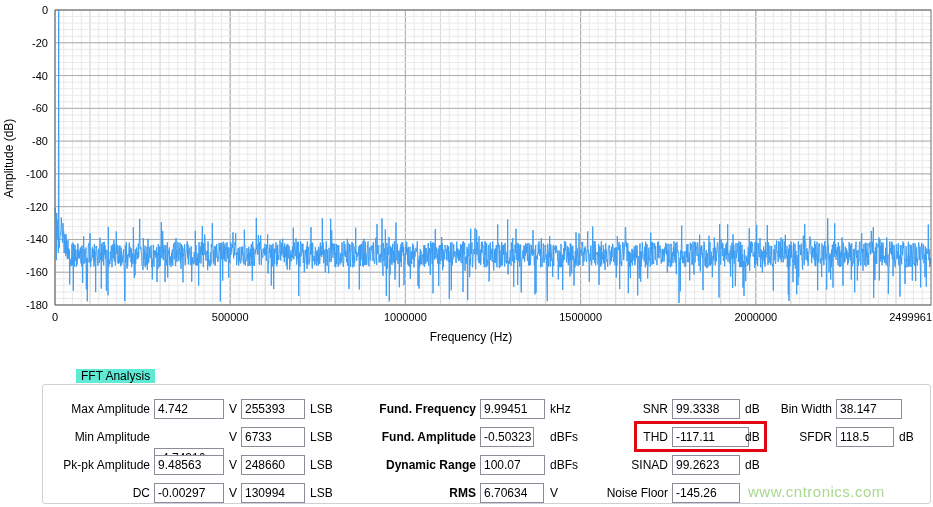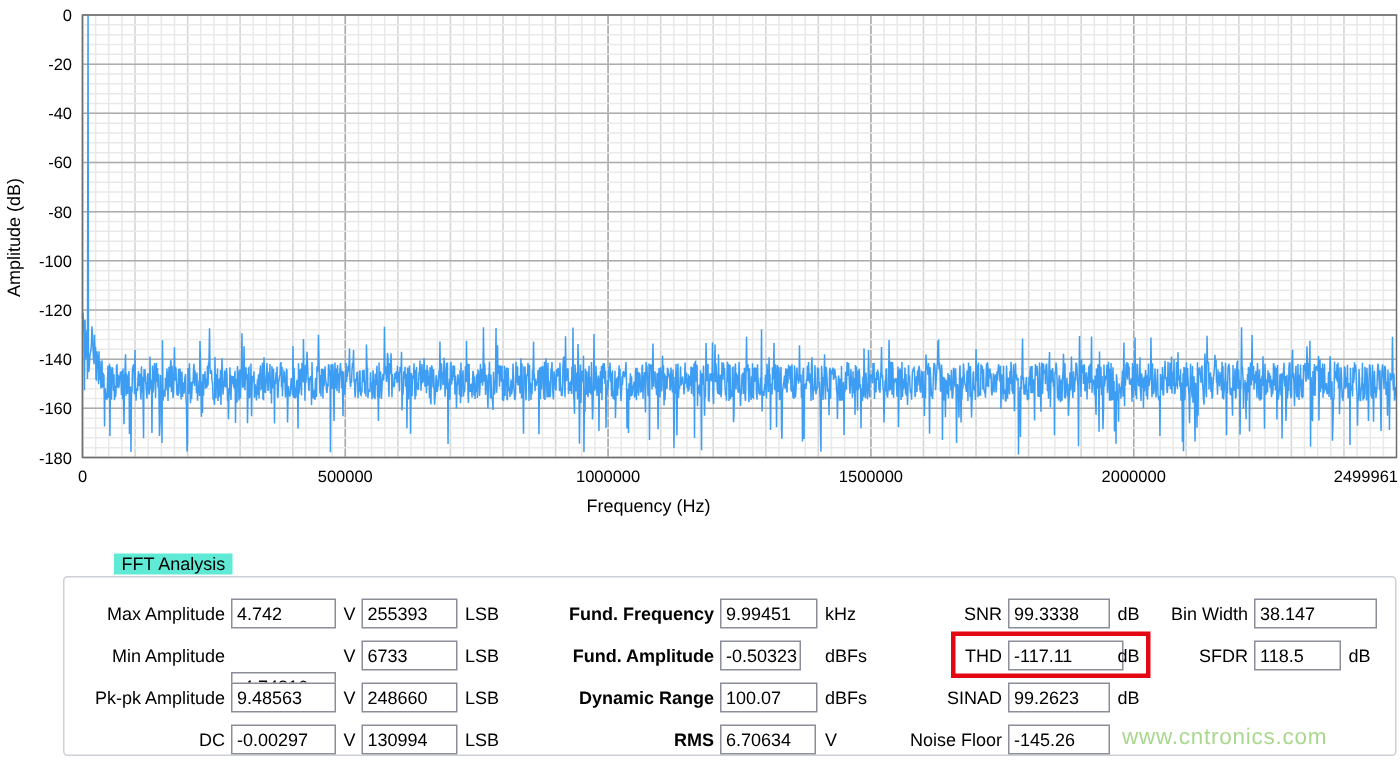--- a/index.html
+++ b/index.html
@@ -8,7 +8,7 @@
   .screen{position:relative;width:933px;height:507px;background:#fff;overflow:hidden;}
   #plot{position:absolute;left:0;top:0;}
   .axis-title{position:absolute;font-size:12px;color:#000;}
-  #xAxisTitle{left:391px;top:330px;width:200px;}
+  #xAxisTitle{left:371px;top:330px;width:200px;text-align:center;}
   #yAxisTitle{left:2px;top:58px;height:200px;writing-mode:vertical-rl;transform:rotate(180deg);text-align:center;}
   .lbl{position:absolute;font-size:12px;line-height:20px;text-align:right;color:#000;white-space:nowrap;}
   .bold{font-weight:bold;}

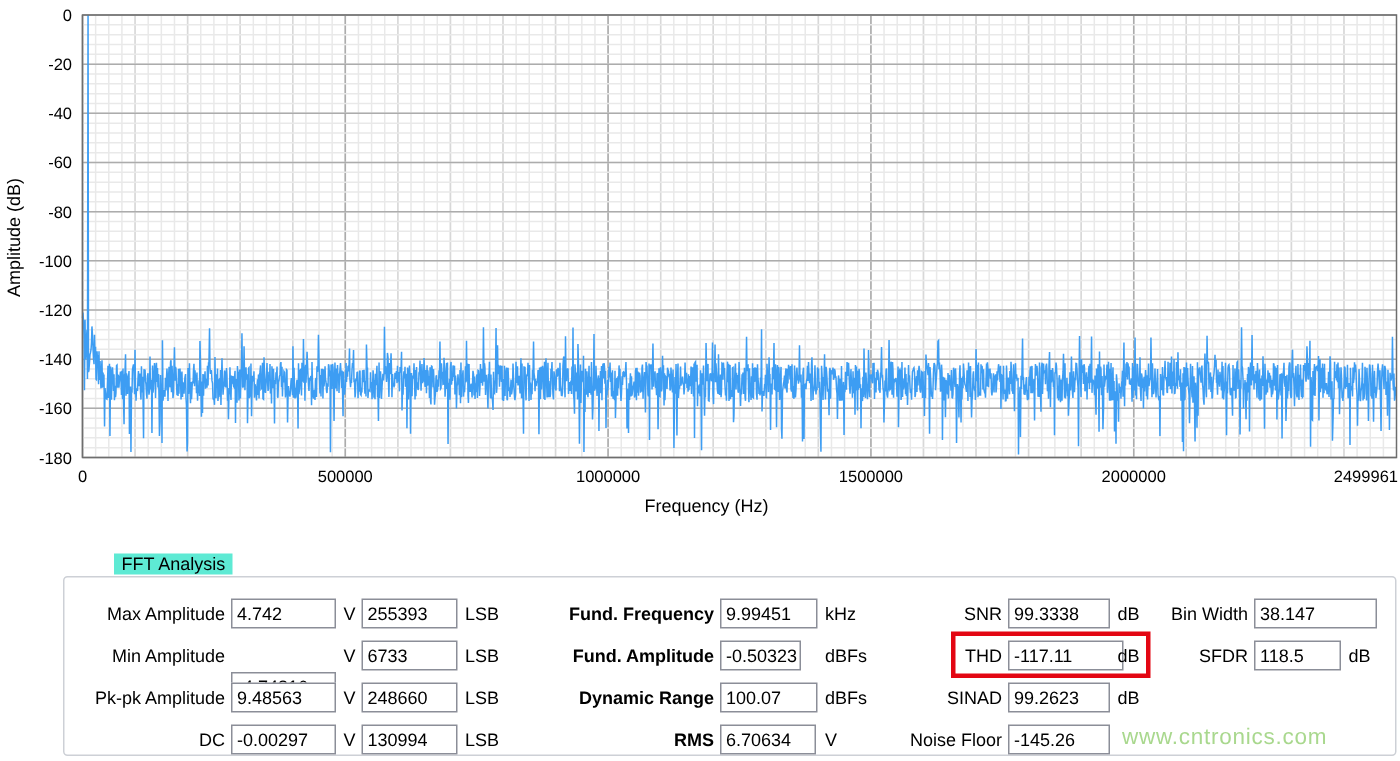--- a/index.html
+++ b/index.html
@@ -302,7 +302,7 @@
   <div class="unit" style="left:745px;top:483px"></div>
 
   <div class="lbl" style="left:755px;top:399px;width:77px">Bin Width</div>
-  <div class="field-box" style="left:836px;top:399px;width:82px">38.147</div>
+  <div class="field-box" style="left:836px;top:399px;width:66px">38.147</div>
   <div class="unit" style="left:899px;top:399px"></div>
 
   <div class="lbl" style="left:755px;top:427px;width:77px">SFDR</div>

